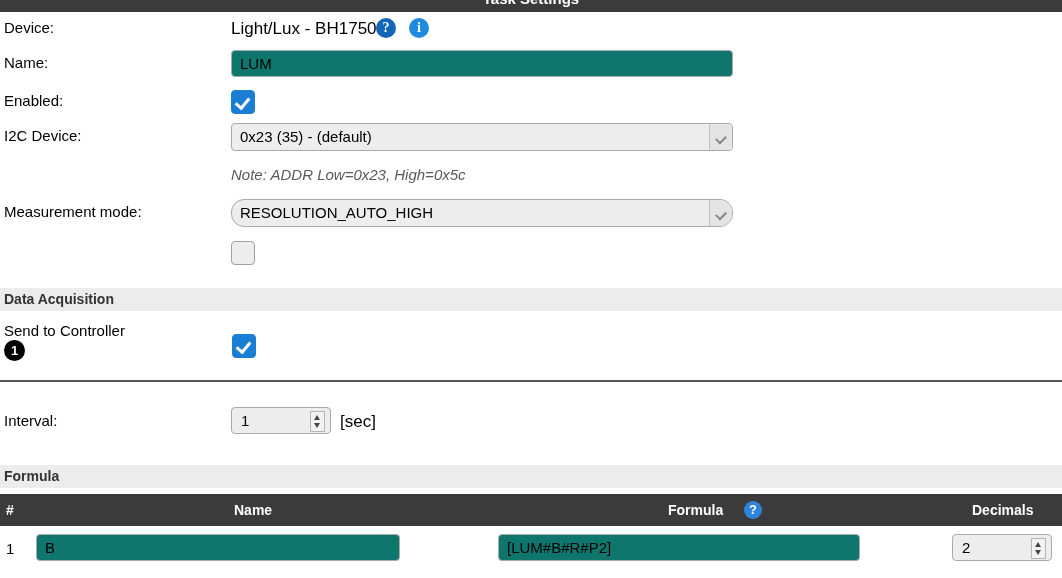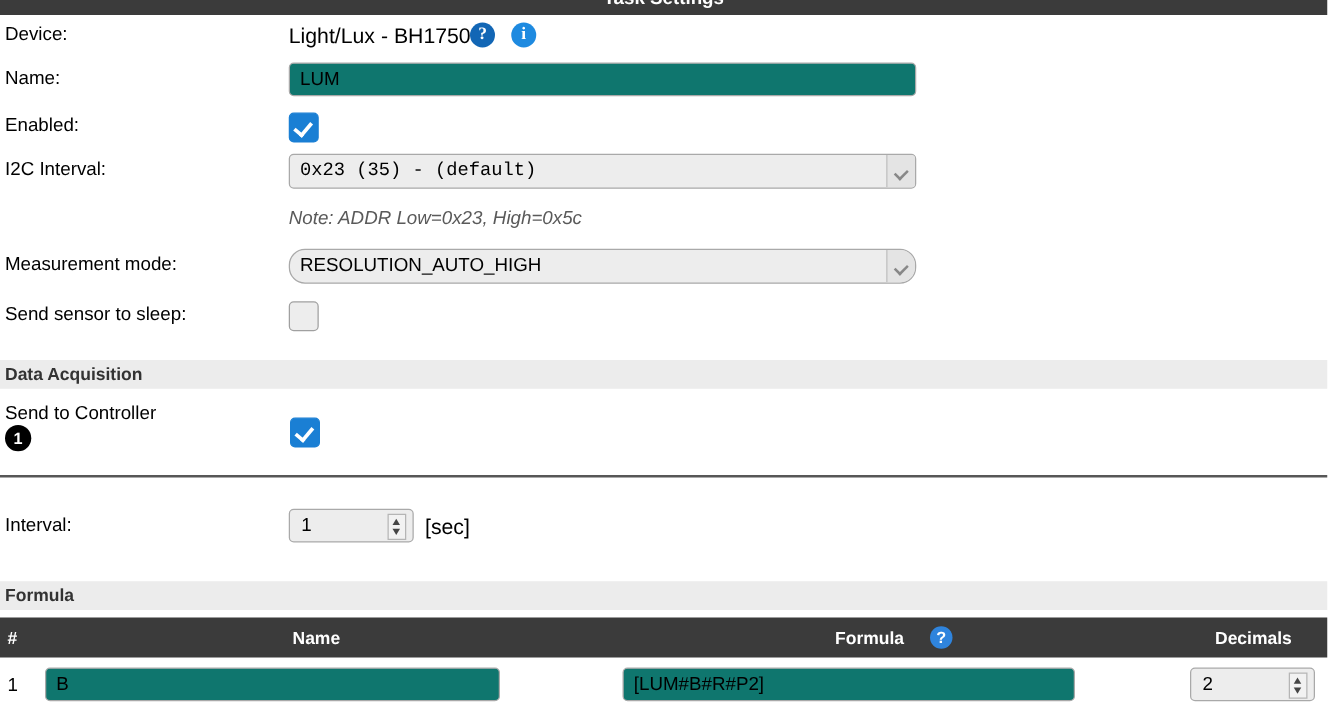--- a/index.html
+++ b/index.html
@@ -286,7 +286,7 @@
 </div>
 
 <div class="row" style="top:123px;height:32px;">
-  <span class="label" style="top:4px;">I2C Interval:</span>
+  <span class="label" style="top:4px;">I2C Device:</span>
   <div class="selectbox field" style="position:absolute;top:0;width:502px;font-family:Liberation Mono, monospace;">
     <span>0x23 (35) - (default)</span>
     <span class="arrowbox"></span>

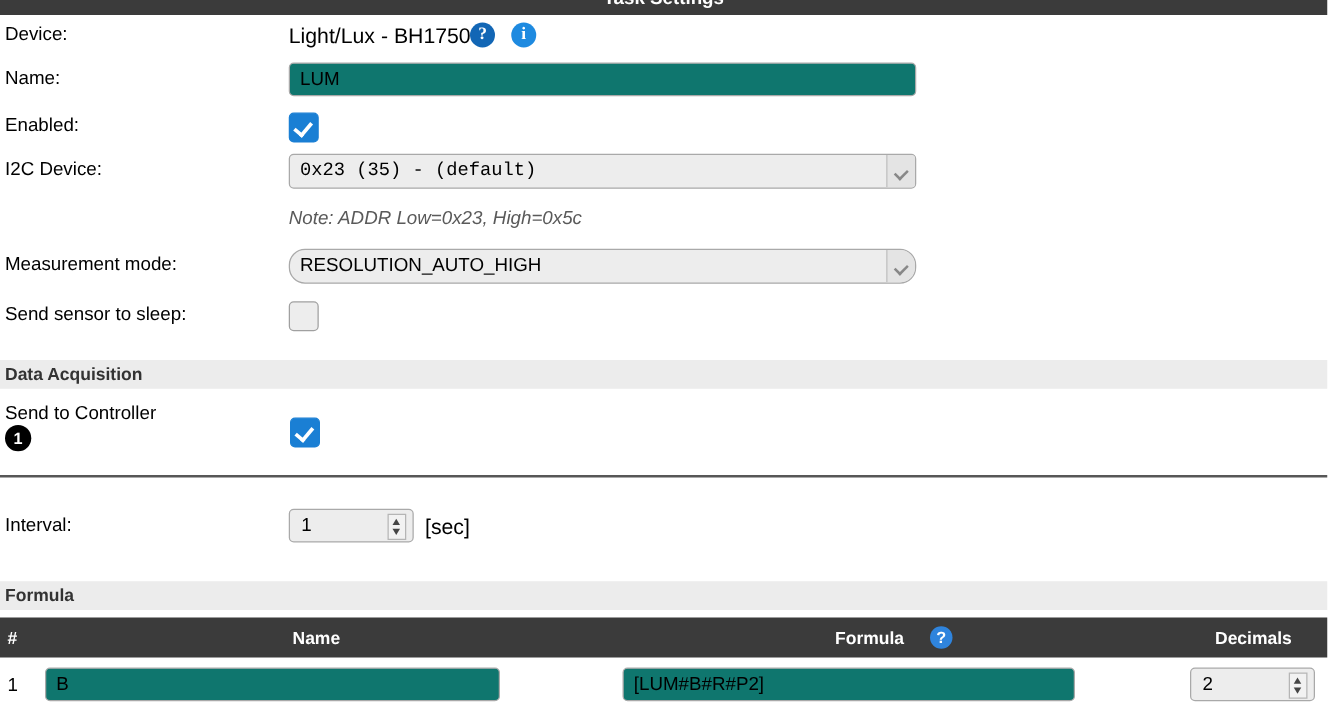--- a/index.html
+++ b/index.html
@@ -287,7 +287,7 @@
 
 <div class="row" style="top:123px;height:32px;">
   <span class="label" style="top:4px;">I2C Device:</span>
-  <div class="selectbox field" style="position:absolute;top:0;width:502px;font-family:Liberation Mono, monospace;">
+  <div class="selectbox field" style="position:absolute;top:0;width:502px;">
     <span>0x23 (35) - (default)</span>
     <span class="arrowbox"></span>
   </div>

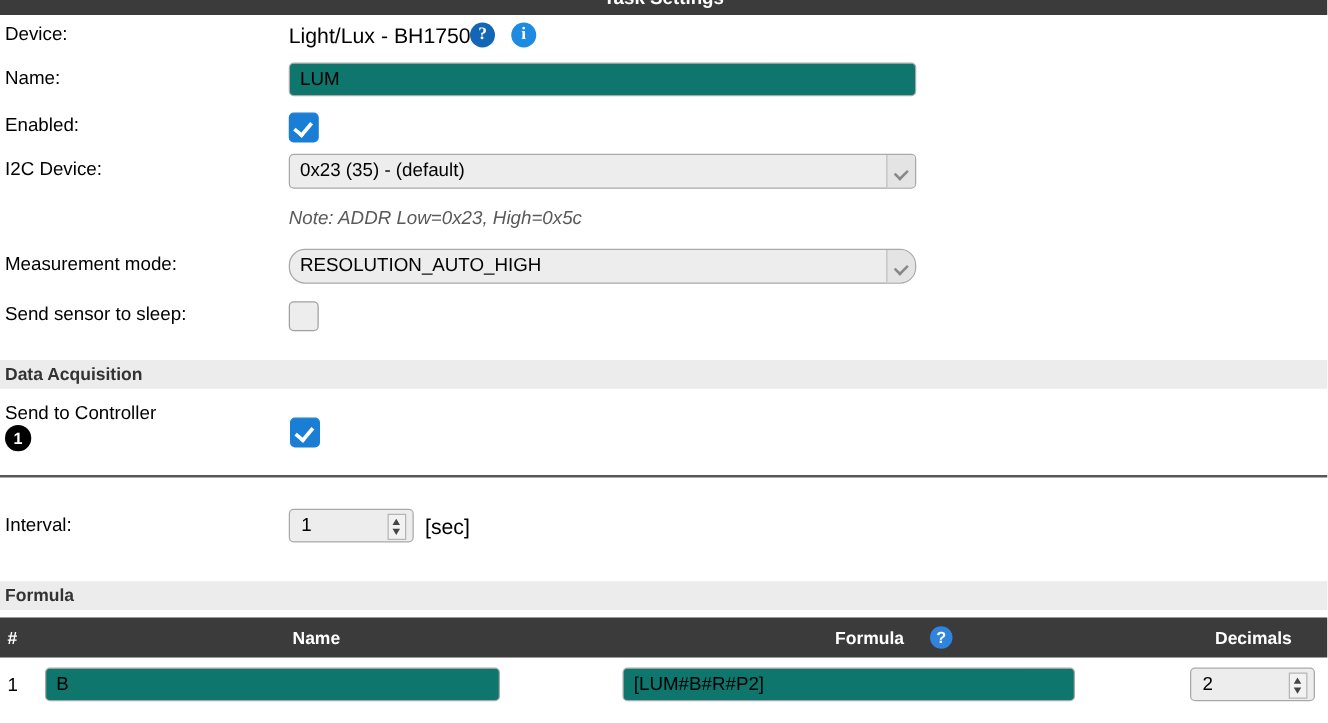--- a/index.html
+++ b/index.html
@@ -304,7 +304,6 @@
 </div>
 
 <div class="row" style="top:241px;height:30px;">
-  <span class="label" style="top:2px;">Send sensor to sleep:</span>
   <span class="checkbox off field" style="position:absolute;top:0;"></span>
 </div>
 

